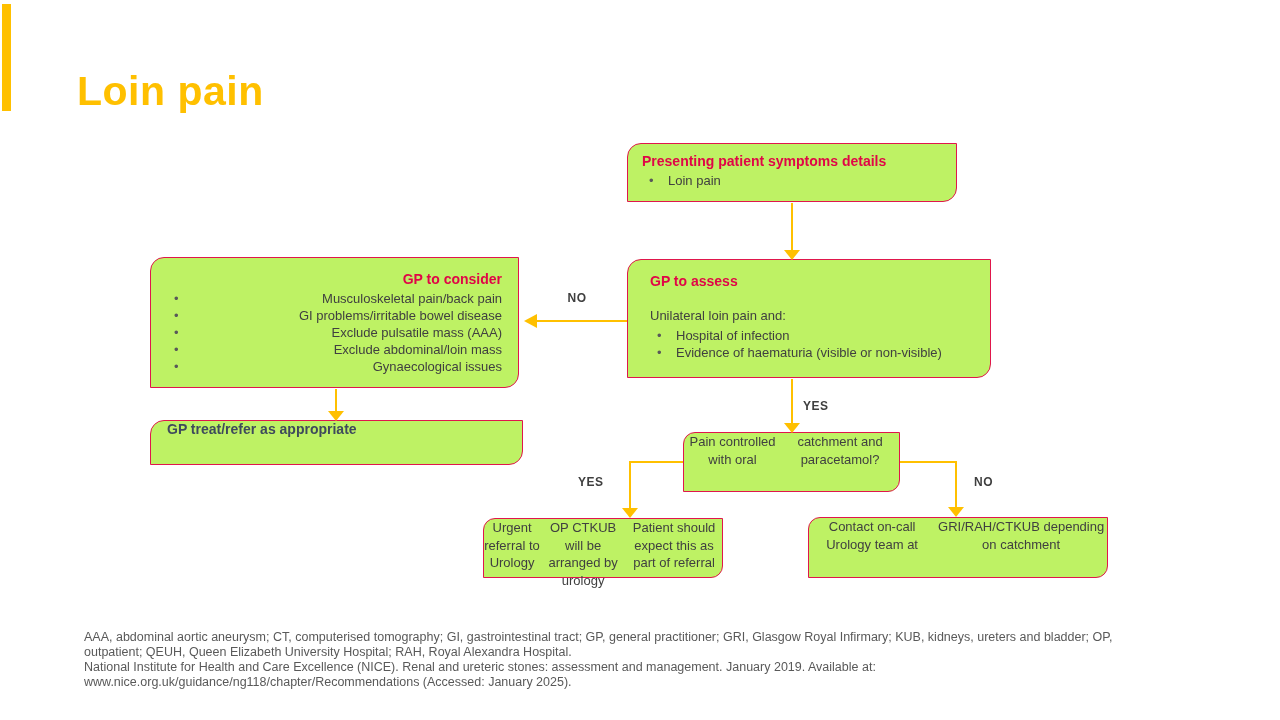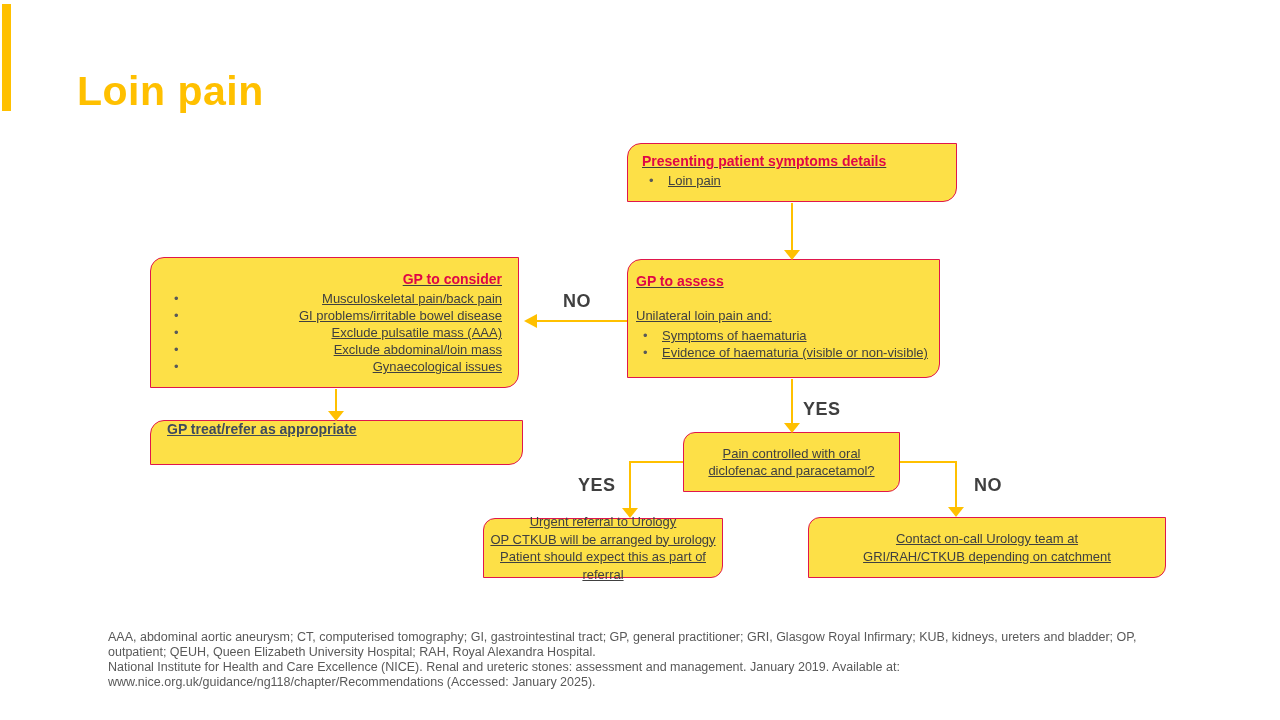--- a/index.html
+++ b/index.html
@@ -20,13 +20,12 @@
   }
   .fbox{
     position:absolute;
-    background:#fde047;
+    background:#bef264;
     border:1.5px solid #E0164C;
     border-radius:14px 0 14px 0;
     box-sizing:border-box;
     color:#404040;
     font-size:13px;
-    text-decoration:underline;
   }
   .fbox .heading{
     margin:0;

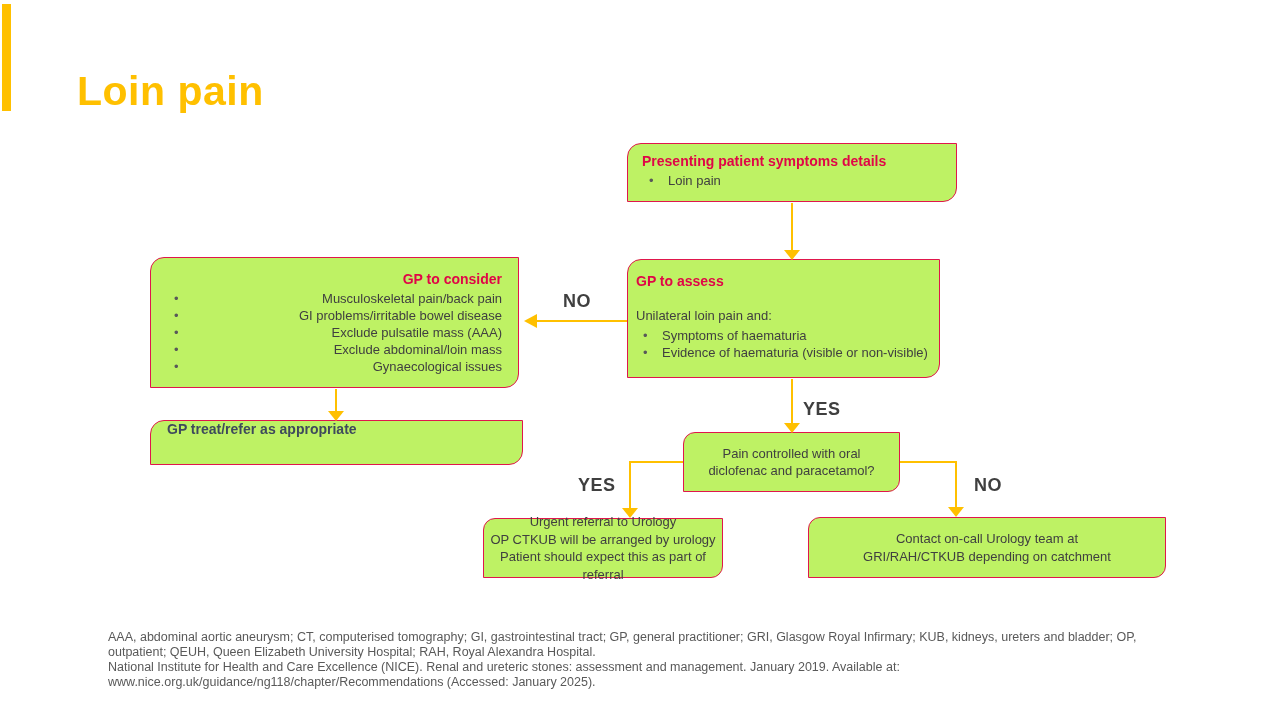--- a/index.html
+++ b/index.html
@@ -41,7 +41,7 @@
     position:absolute;left:7px;top:0;color:#595959;
   }
   .box-presenting{left:627px;top:143px;width:330px;height:59px;padding:9px 14px;}
-  .box-assess{left:627px;top:259px;width:313px;height:119px;padding:13px 8px;}
+  .box-assess{left:627px;top:259px;width:364px;height:119px;padding:13px 22px;}
   .box-consider{left:150px;top:257px;width:369px;height:131px;padding:13px 16px;text-align:right;}
   .box-treat{
     left:150px;top:420px;width:373px;height:45px;

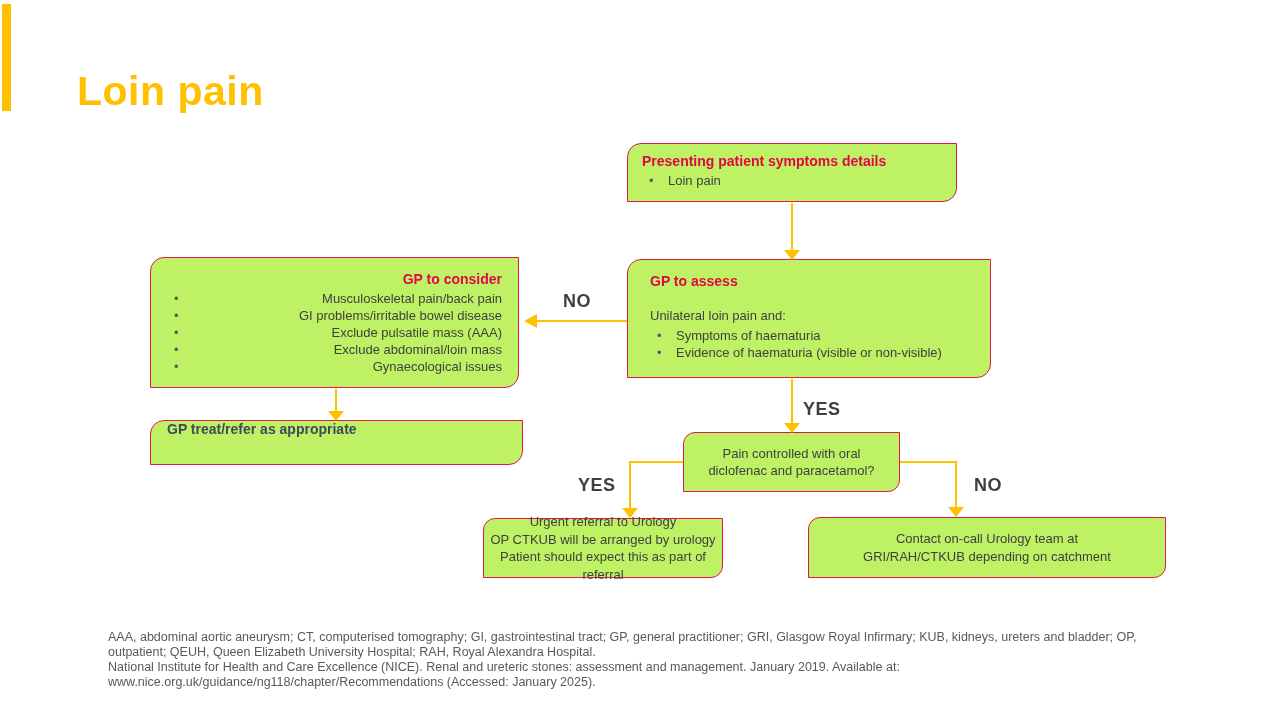--- a/index.html
+++ b/index.html
@@ -68,7 +68,7 @@
   }
   .branch-label{
     position:absolute;
-    font-size:18px;font-weight:bold;color:#3F3F3F;letter-spacing:0.5px;
+    font-size:12px;font-weight:bold;color:#3F3F3F;letter-spacing:0.5px;
   }
   .footer{
     position:absolute;left:84px;top:630px;width:1120px;

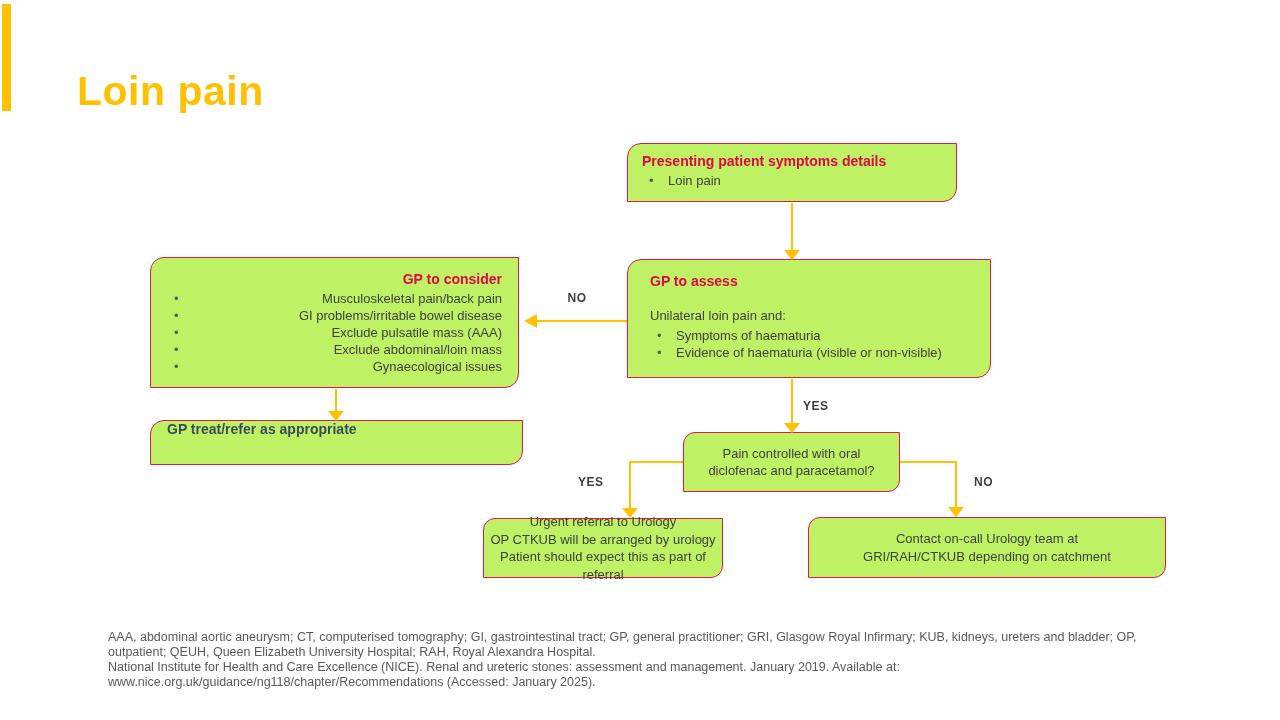--- a/index.html
+++ b/index.html
@@ -94,7 +94,7 @@
     <div class="heading">GP to assess</div>
     <div class="intro">Unilateral loin pain and:</div>
     <ul>
-      <li>Symptoms of haematuria</li>
+      <li>Hospital of infection</li>
       <li>Evidence of haematuria (visible or non-visible)</li>
     </ul>
   </div>

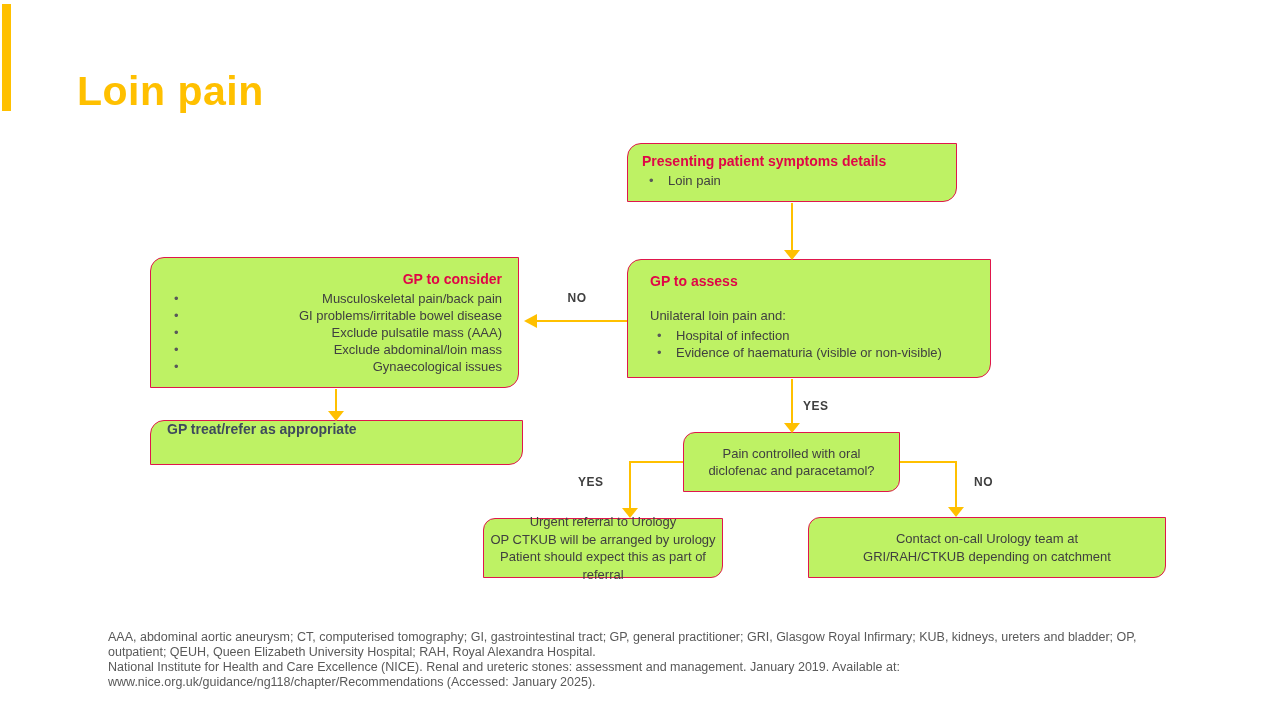--- a/index.html
+++ b/index.html
@@ -49,7 +49,7 @@
     font-size:14px;font-weight:bold;color:#3E4A5C;
   }
   .center-box{
-    display:flex;flex-direction:column;justify-content:center;
+    display:flex;justify-content:center;
     text-align:center;line-height:17.5px;
   }
   .box-pain{left:683px;top:432px;width:217px;height:60px;border-radius:12px 0 12px 0;}

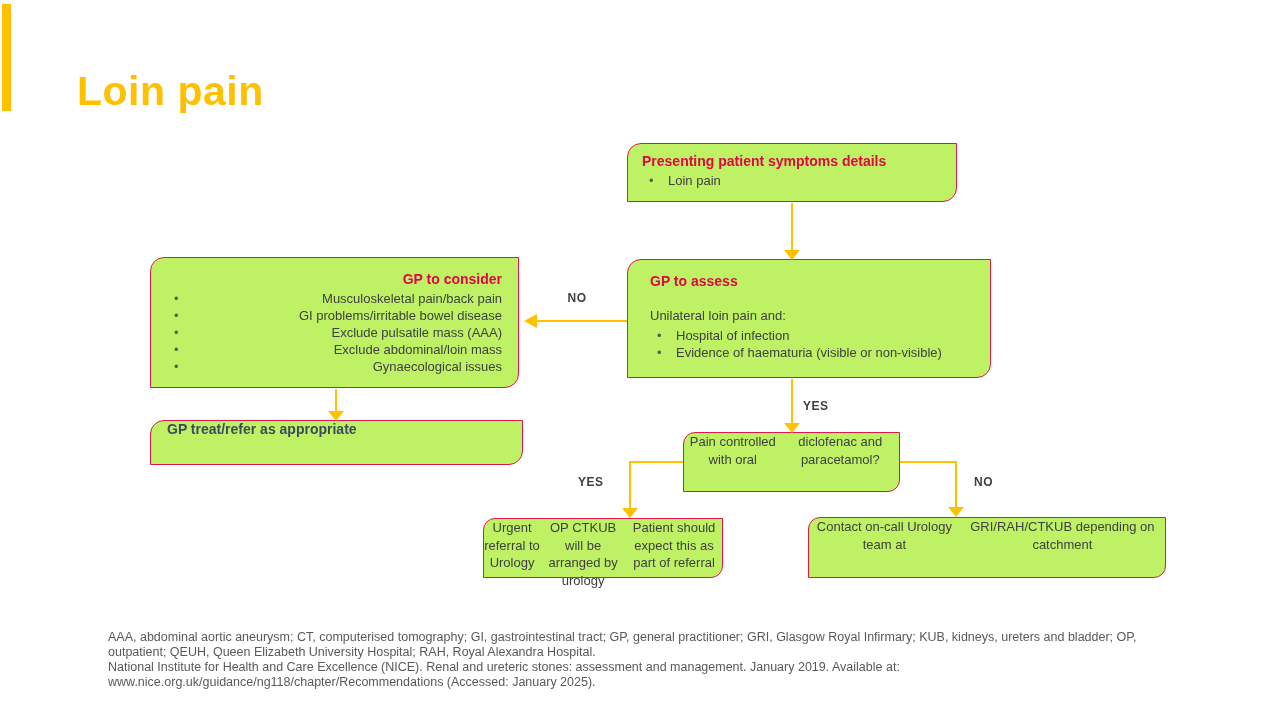--- a/index.html
+++ b/index.html
@@ -116,7 +116,7 @@
 
   <div class="fbox box-pain center-box">
     <div>Pain controlled with oral</div>
-    <div>diclofenac and paracetamol?</div>
+    <div>catchment and paracetamol?</div>
   </div>
 
   <div class="fbox box-urgent center-box">

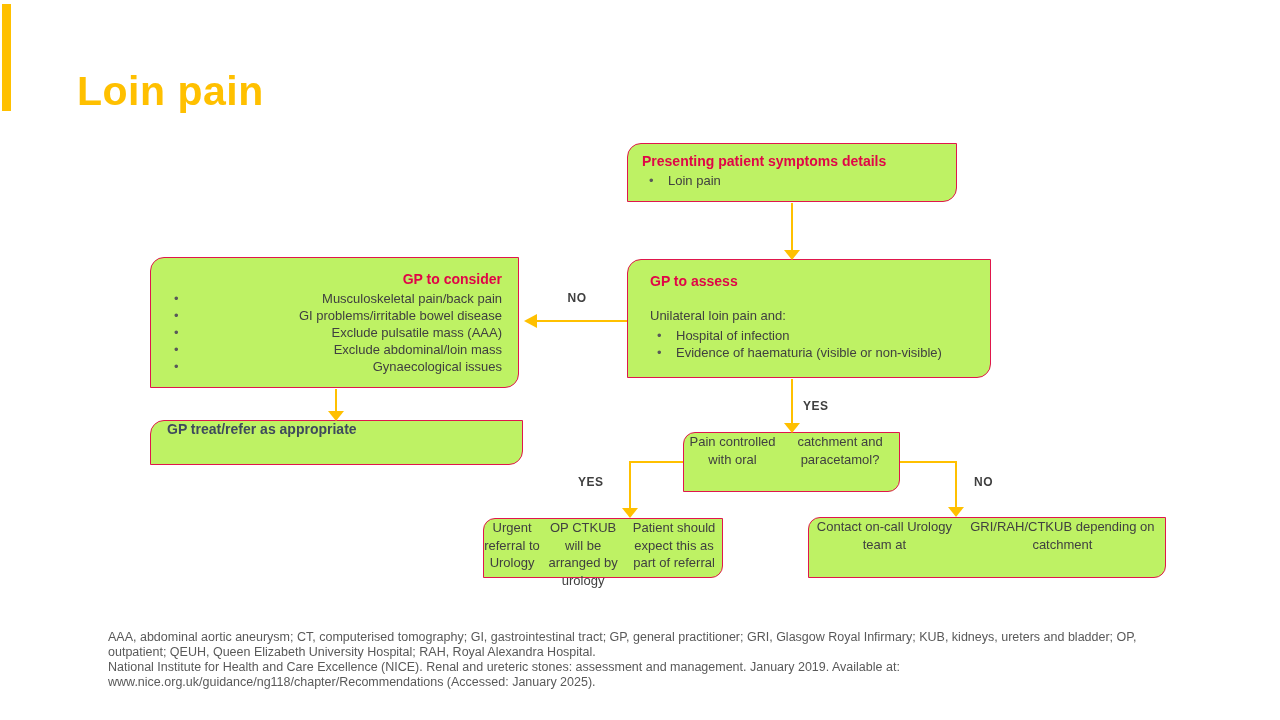--- a/index.html
+++ b/index.html
@@ -54,7 +54,7 @@
   }
   .box-pain{left:683px;top:432px;width:217px;height:60px;border-radius:12px 0 12px 0;}
   .box-urgent{left:483px;top:518px;width:240px;height:60px;border-radius:12px 0 12px 0;}
-  .box-contact{left:808px;top:517px;width:358px;height:61px;border-radius:12px 0 12px 0;}
+  .box-contact{left:808px;top:517px;width:300px;height:61px;border-radius:12px 0 12px 0;}
   .conn{position:absolute;background:#FFC000;}
   .ah-down{
     position:absolute;width:0;height:0;

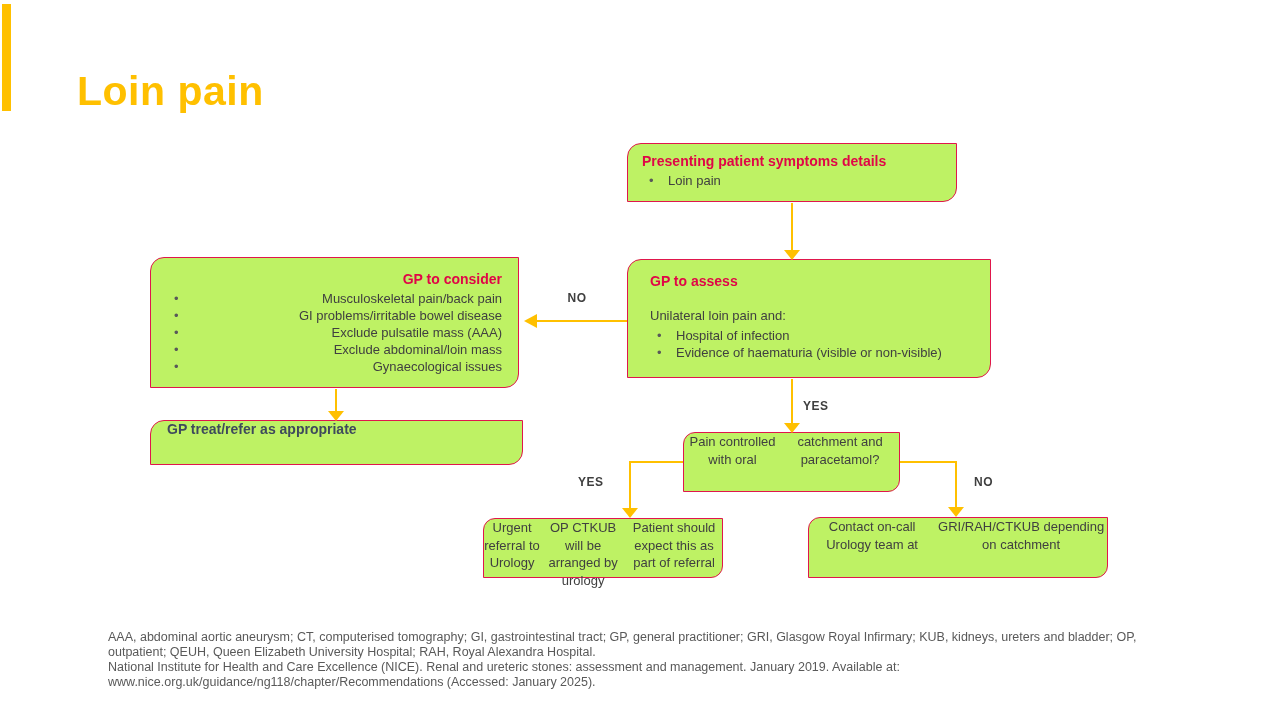--- a/index.html
+++ b/index.html
@@ -72,7 +72,7 @@
   }
   .footer{
     position:absolute;left:84px;top:630px;width:1120px;
-    font-size:12.5px;line-height:15px;color:#595959;margin-left:24px;
+    font-size:12.5px;line-height:15px;color:#595959;
   }
 </style>
 </head>

